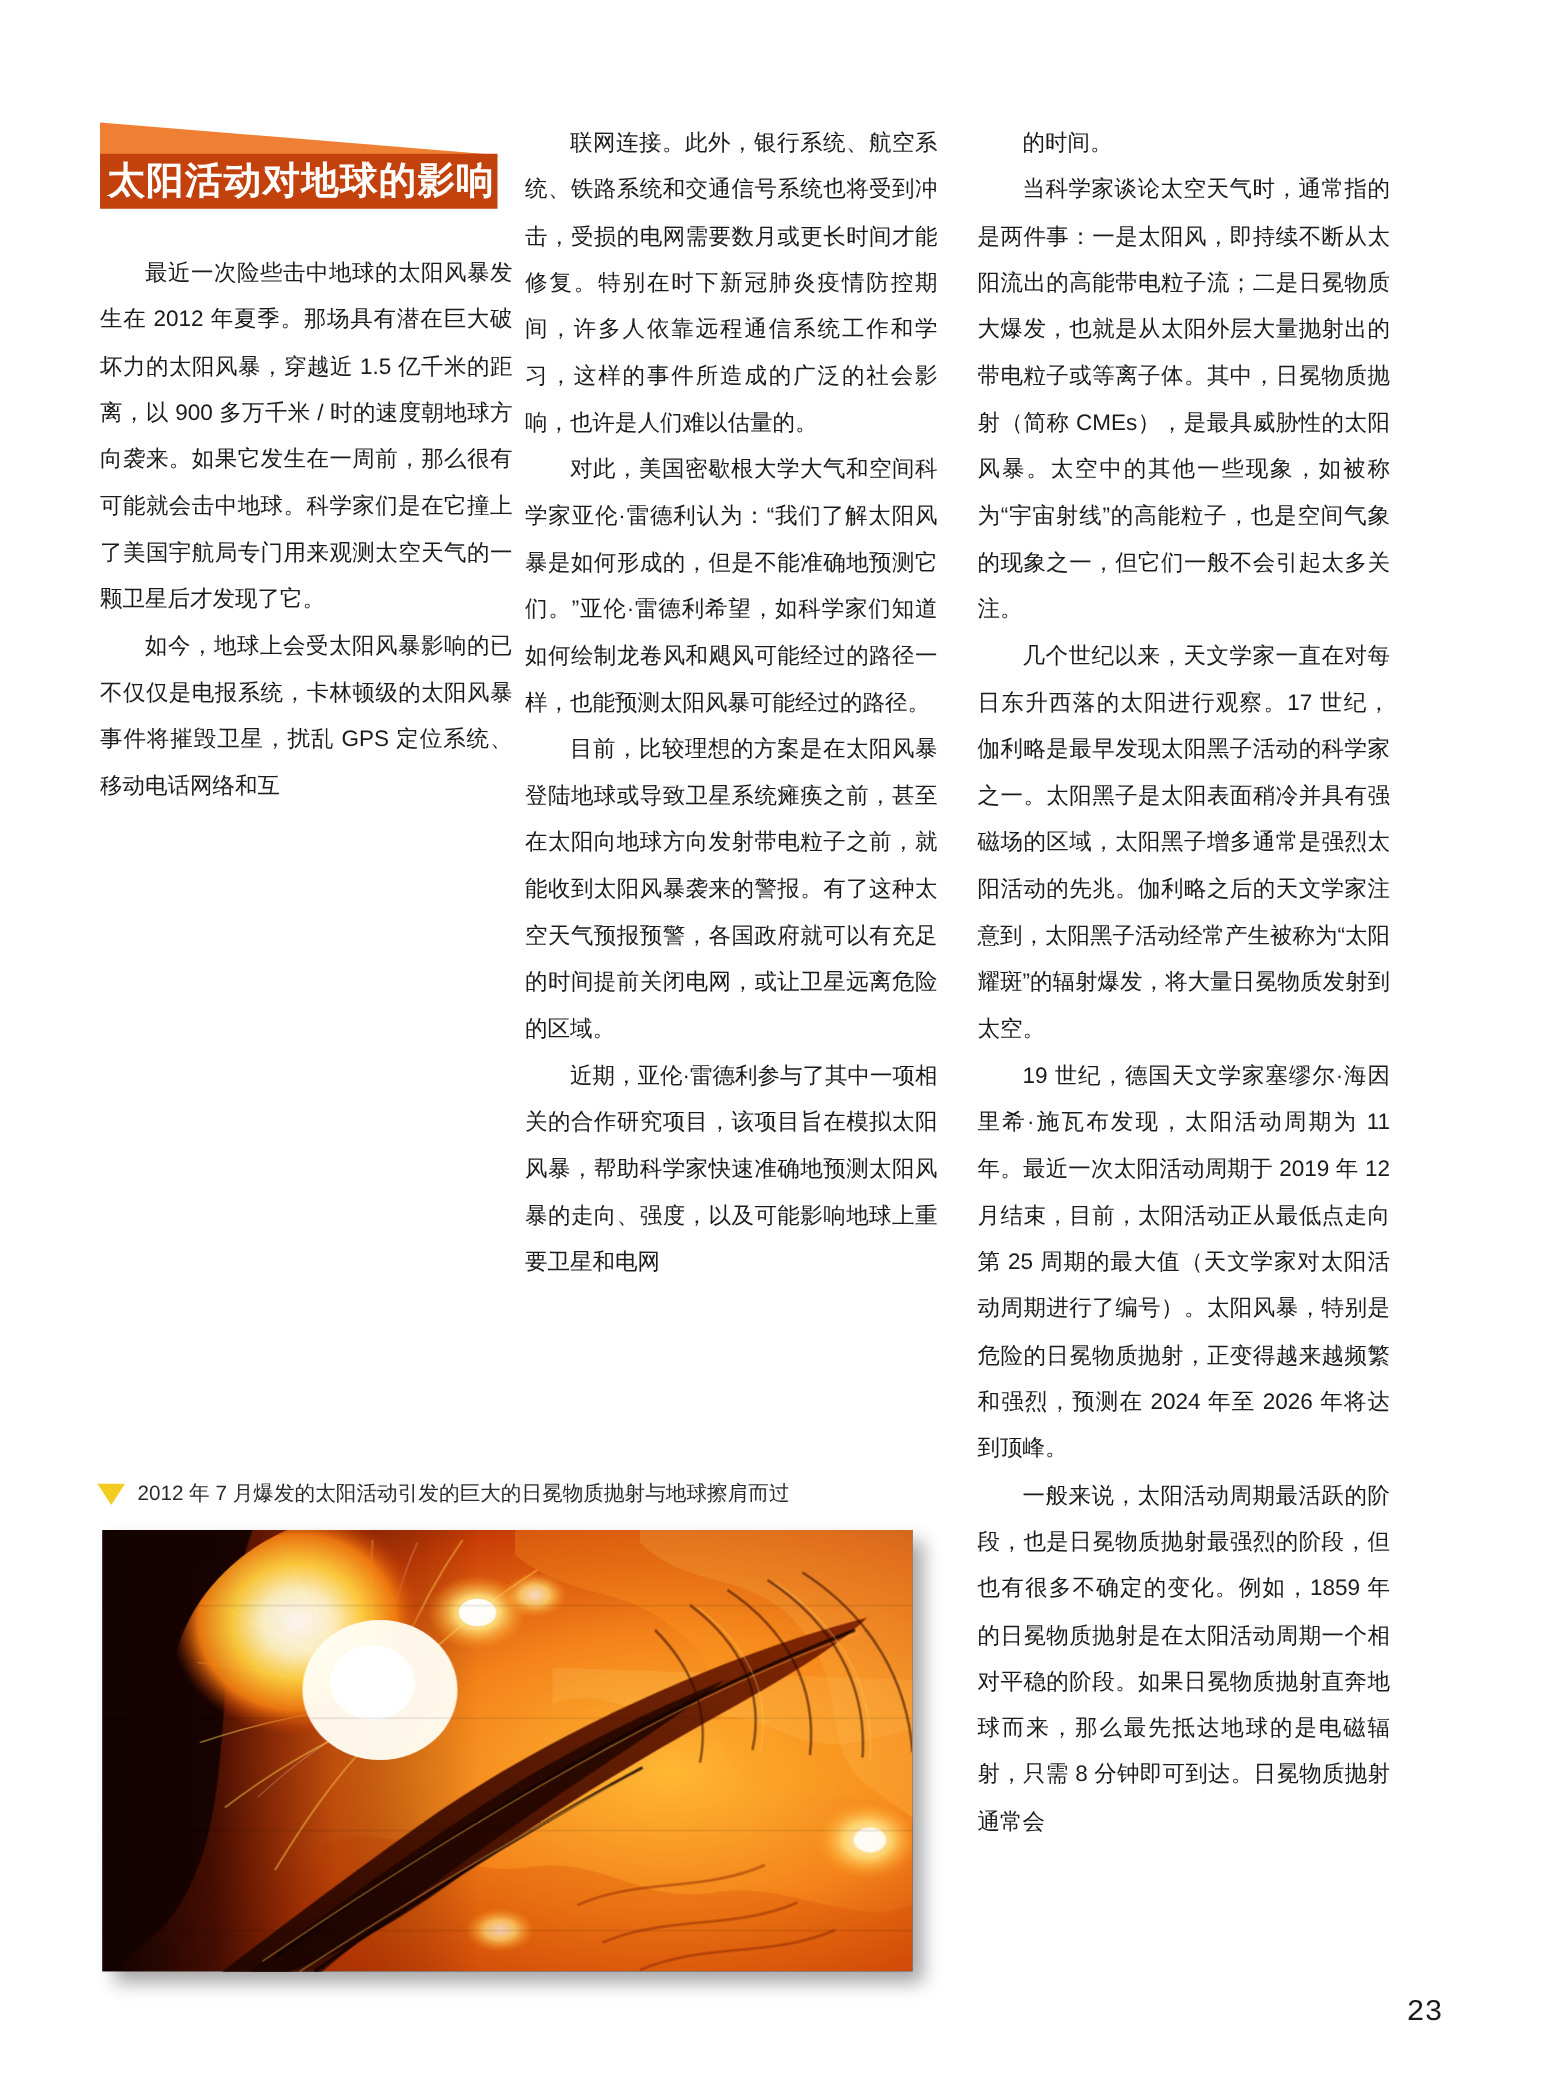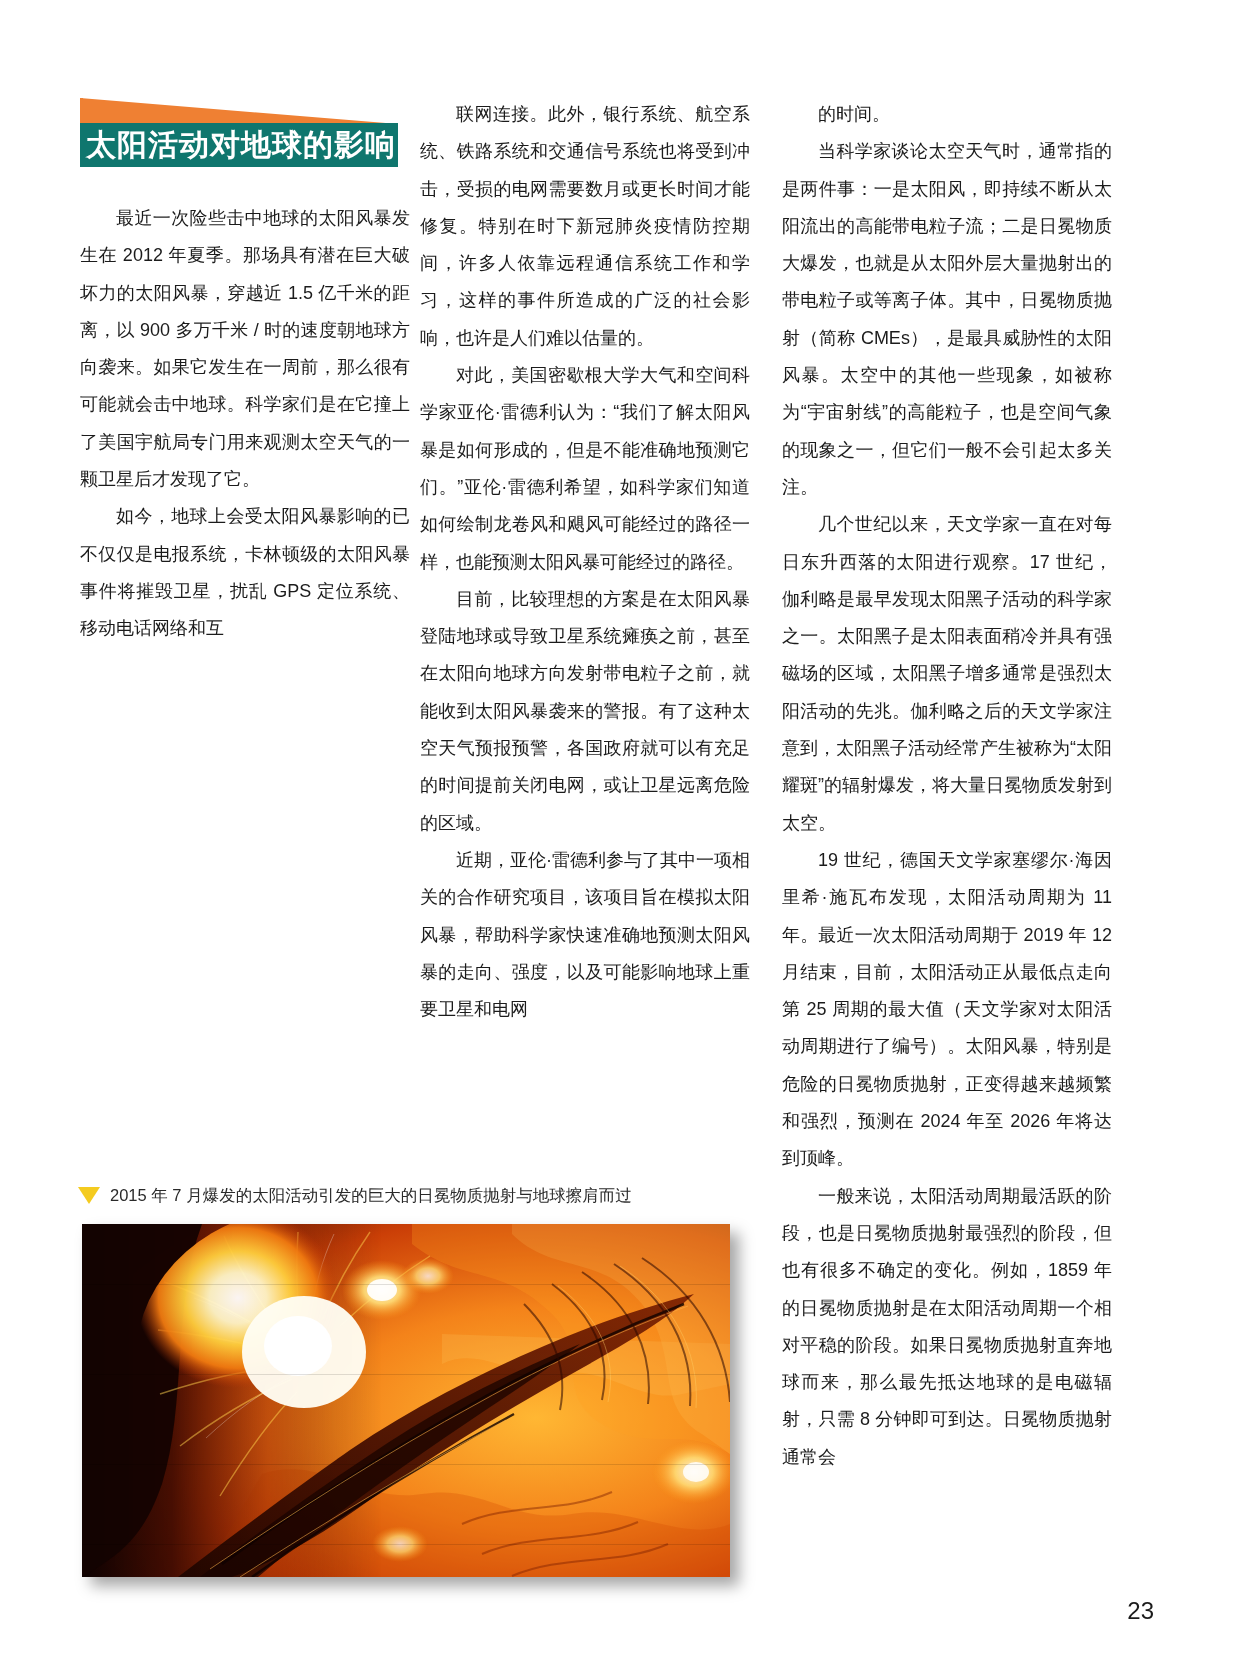--- a/index.html
+++ b/index.html
@@ -44,7 +44,7 @@
     top: 25px;
     width: 318px;
     height: 44px;
-    background: #0f766e;
+    background: #c2410c;
     display: flex;
     align-items: center;
     box-sizing: border-box;

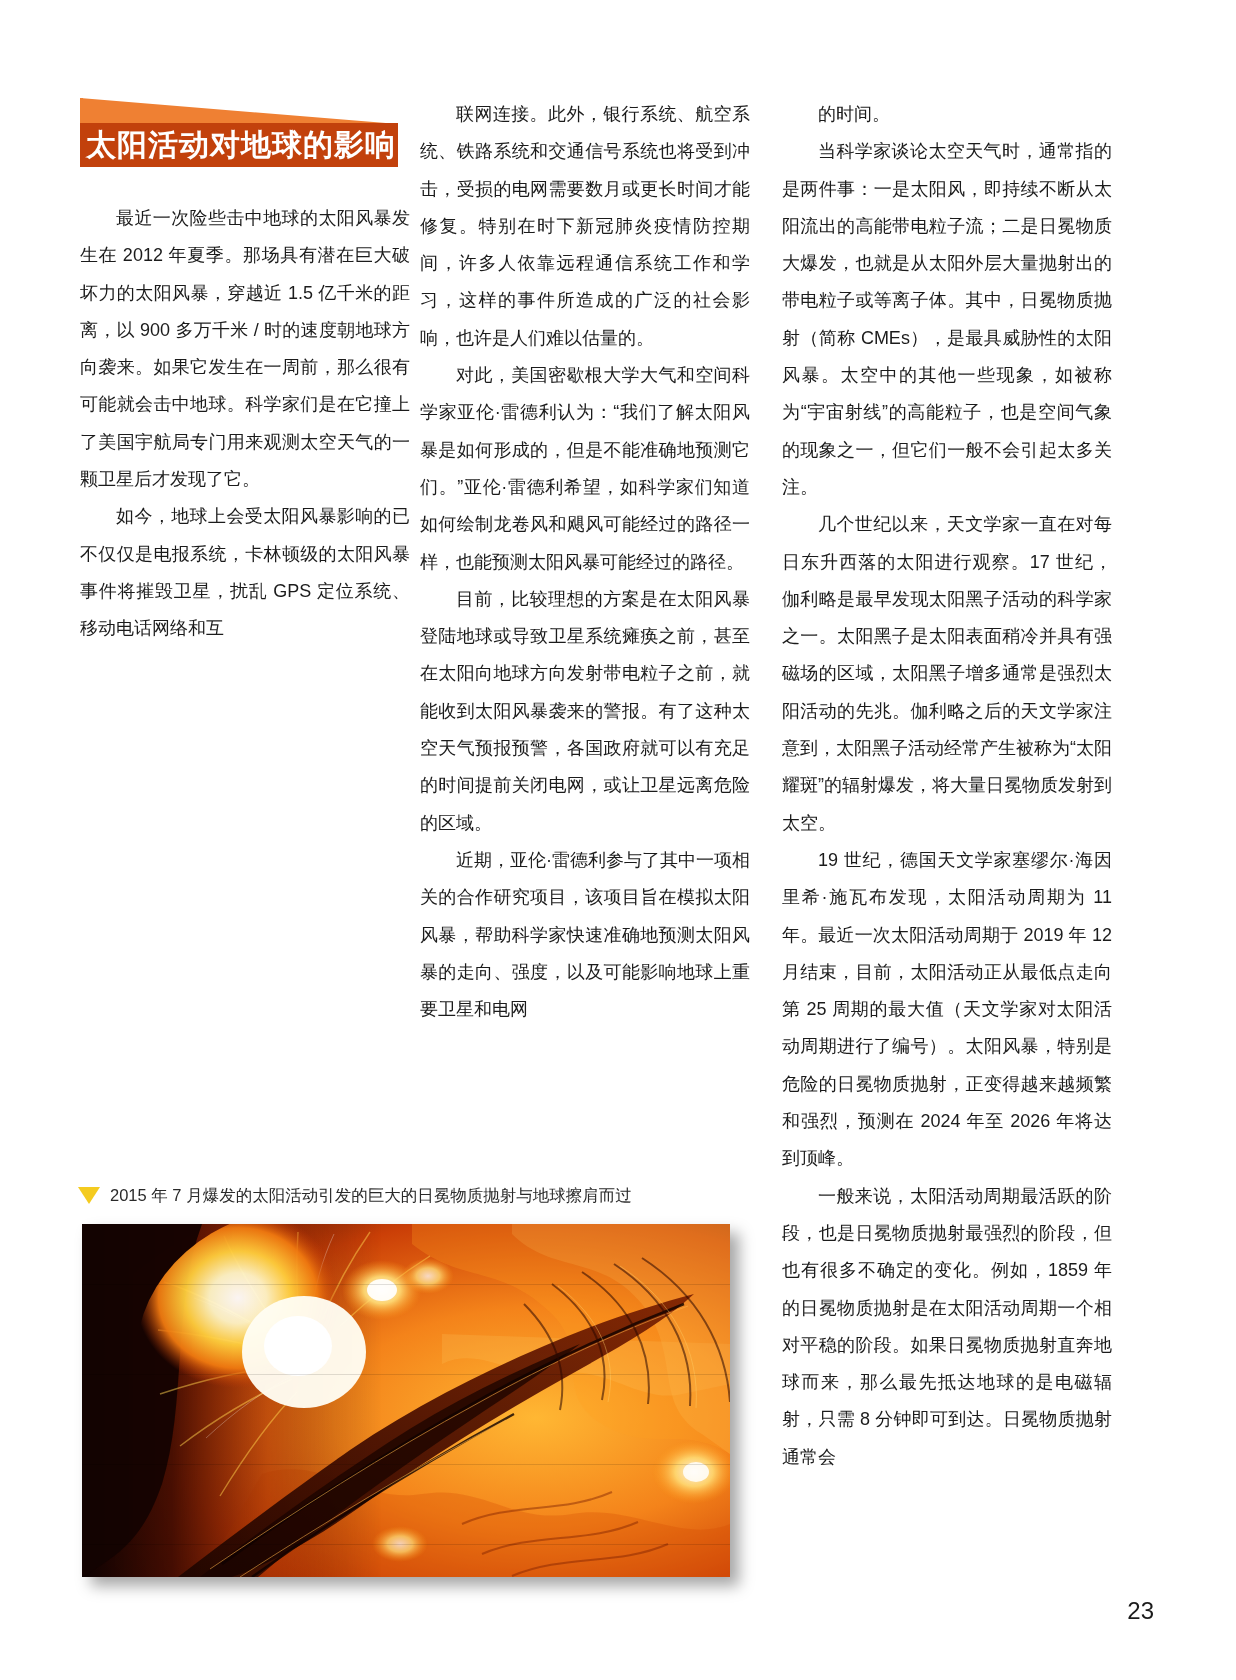--- a/index.html
+++ b/index.html
@@ -172,7 +172,7 @@
   <div class="figure">
     <div class="fig-caption">
       <span class="fig-marker"></span>
-      <span class="fig-caption-text">2015 年 7 月爆发的太阳活动引发的巨大的日冕物质抛射与地球擦肩而过</span>
+      <span class="fig-caption-text">2012 年 7 月爆发的太阳活动引发的巨大的日冕物质抛射与地球擦肩而过</span>
     </div>
     <div class="fig-frame">
       <div class="fig-photo">

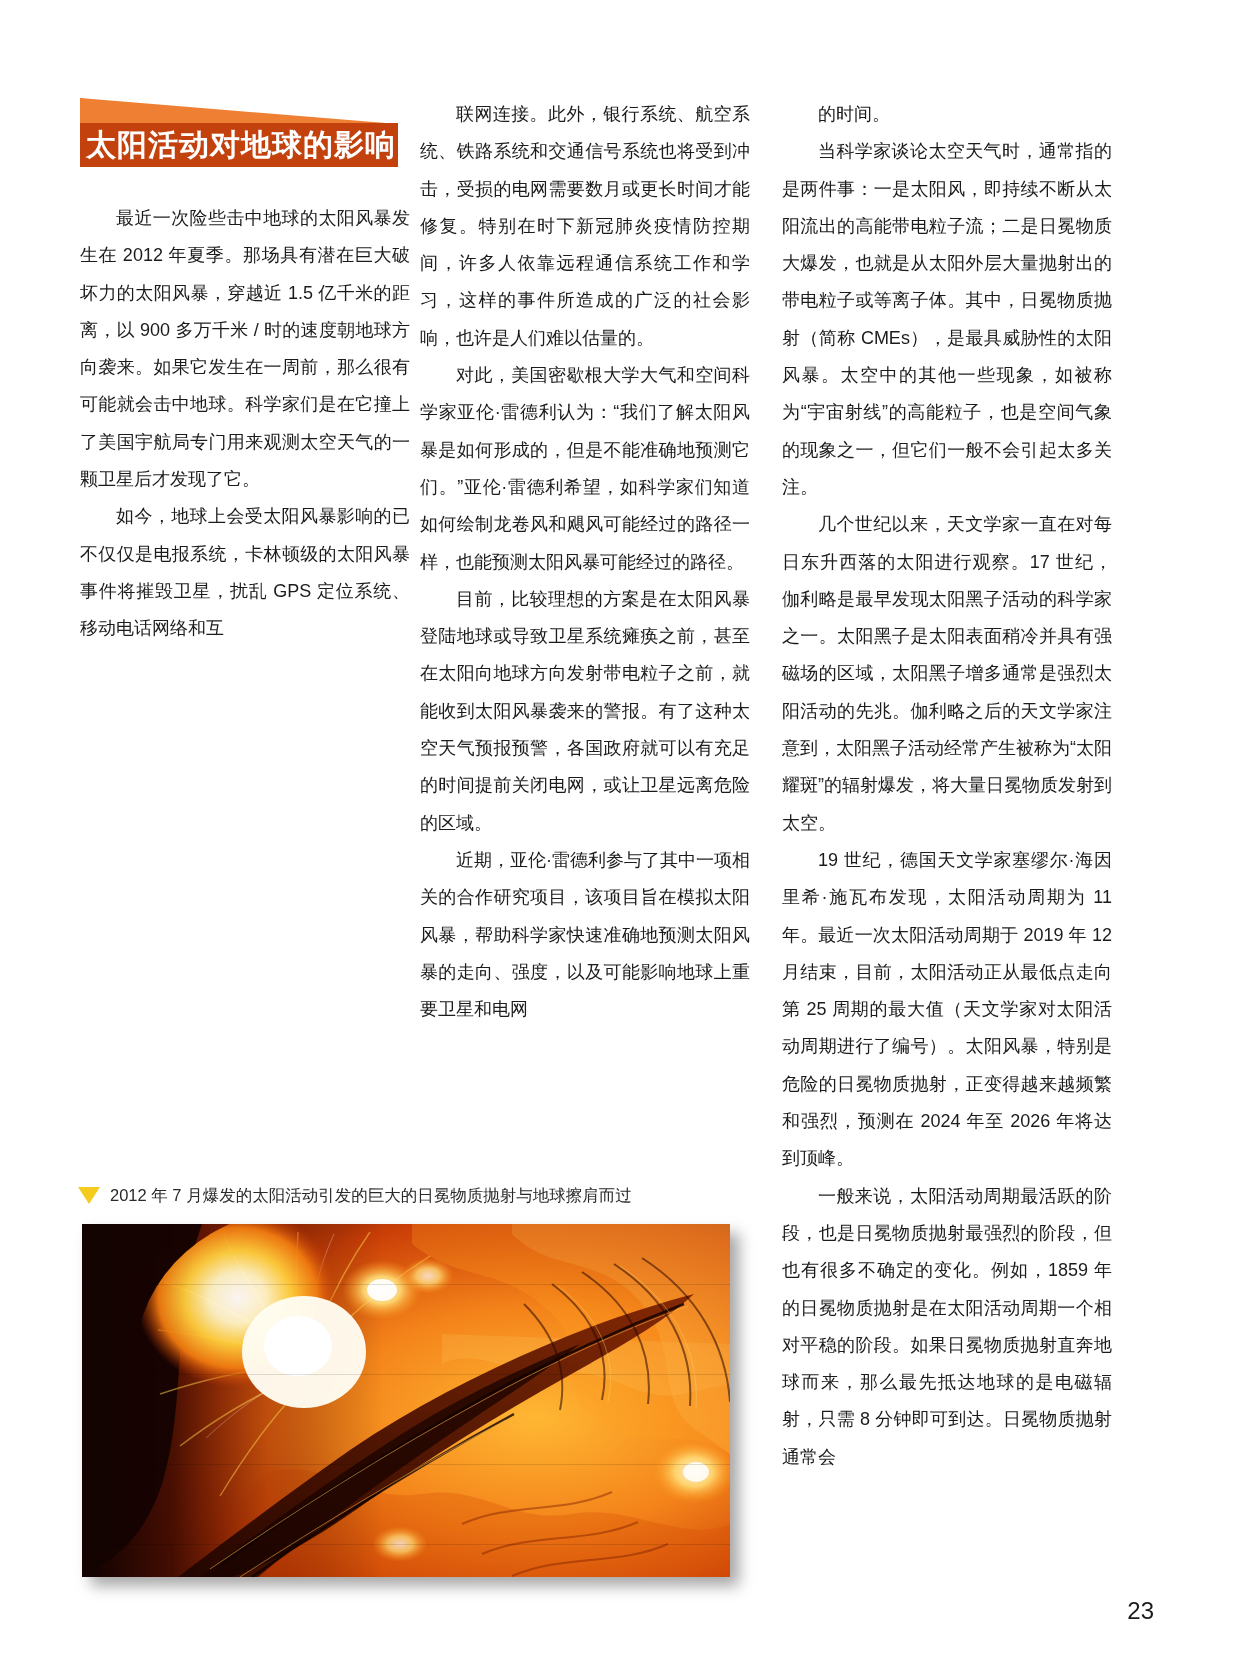--- a/index.html
+++ b/index.html
@@ -129,7 +129,7 @@
     top: 1597px;
     font-size: 24px;
     color: #1b1b1b;
-    font-family: Liberation Sans, sans-serif;
+    font-family: Liberation Mono, monospace;
   }
 </style>
 </head>

